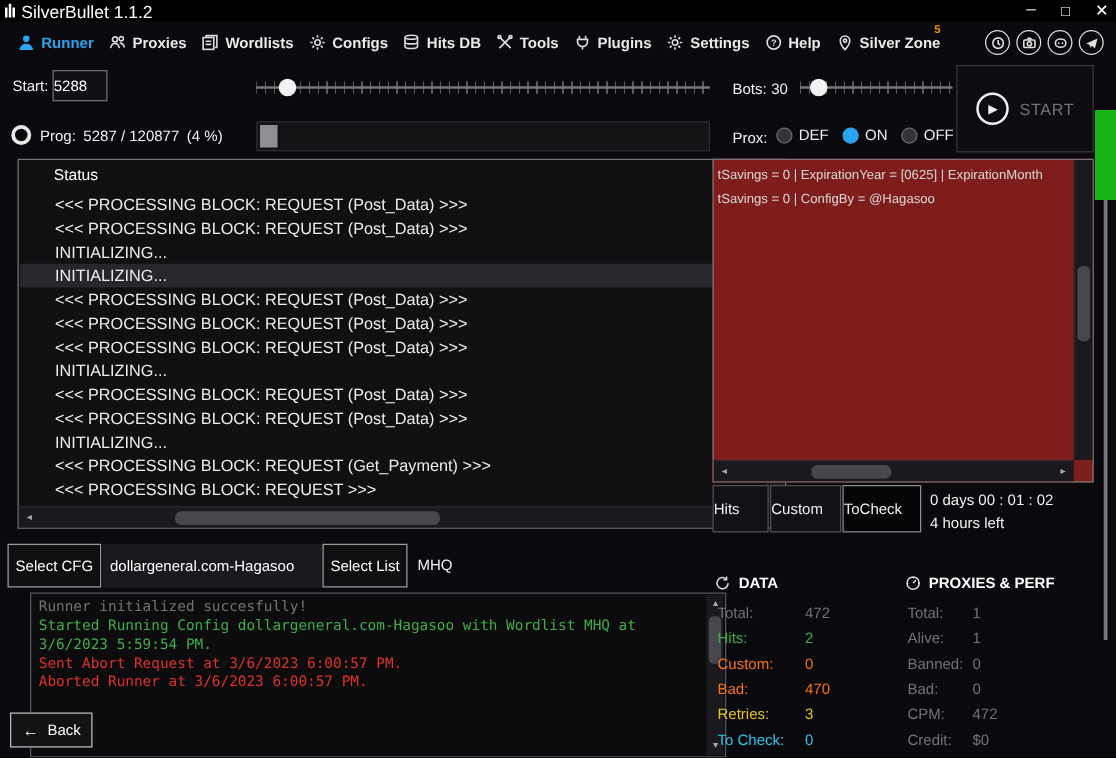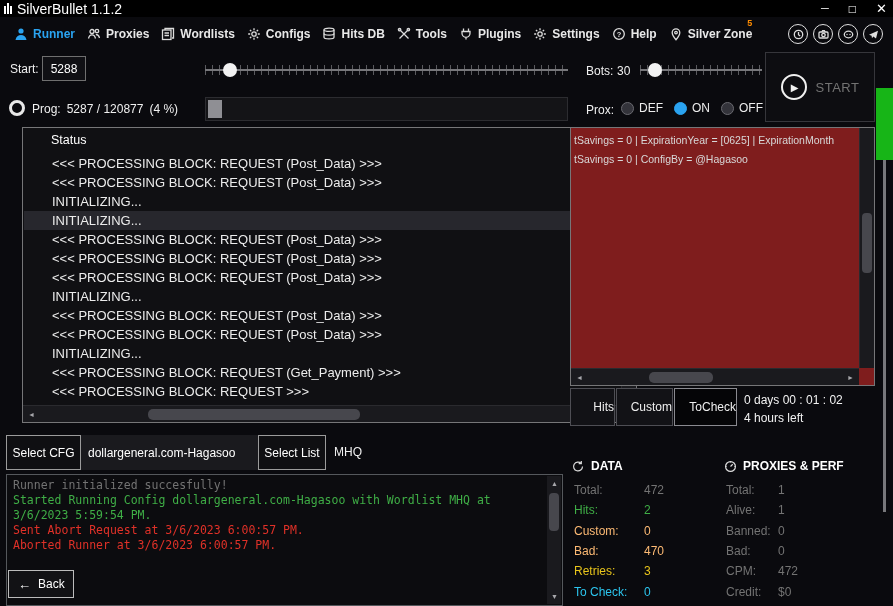--- a/index.html
+++ b/index.html
@@ -27,7 +27,7 @@
   
   .lbl{position:absolute;font-size:12px;color:#f0f0f0}
   .tinput{position:absolute;background:#101014;border:1px solid #6f6f6f;color:#fff;font-size:12px;
-          text-align:center;font-family:"Liberation Sans",sans-serif}
+          font-family:"Liberation Sans",sans-serif}
   .slider{position:absolute;height:14px}
   .slider .ticks{position:absolute;left:0;right:0;top:2px;height:10px;
           background:repeating-linear-gradient(90deg,#5a5a5e 0 1px,transparent 1px 7px)}

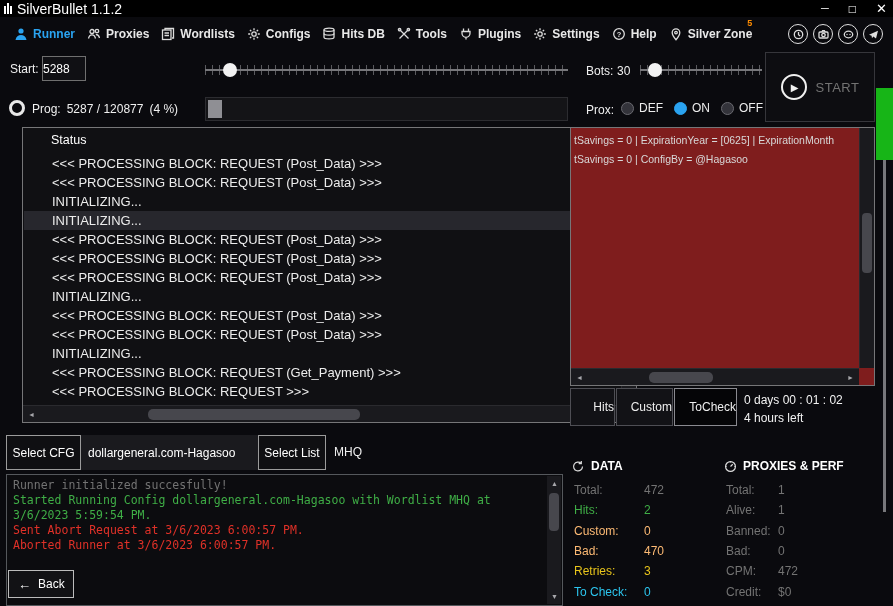--- a/index.html
+++ b/index.html
@@ -259,7 +259,7 @@
       </span>
   </div>
 
-  <div class="panel" style="left:22px;top:127px;width:615px;height:296px">
+  <div class="panel" style="left:14px;top:127px;width:615px;height:296px">
     <div class="status-header">Status</div>
     <div class="status-list">
       <div class="srow">&lt;&lt;&lt; PROCESSING BLOCK: REQUEST (Post_Data) &gt;&gt;&gt;</div>

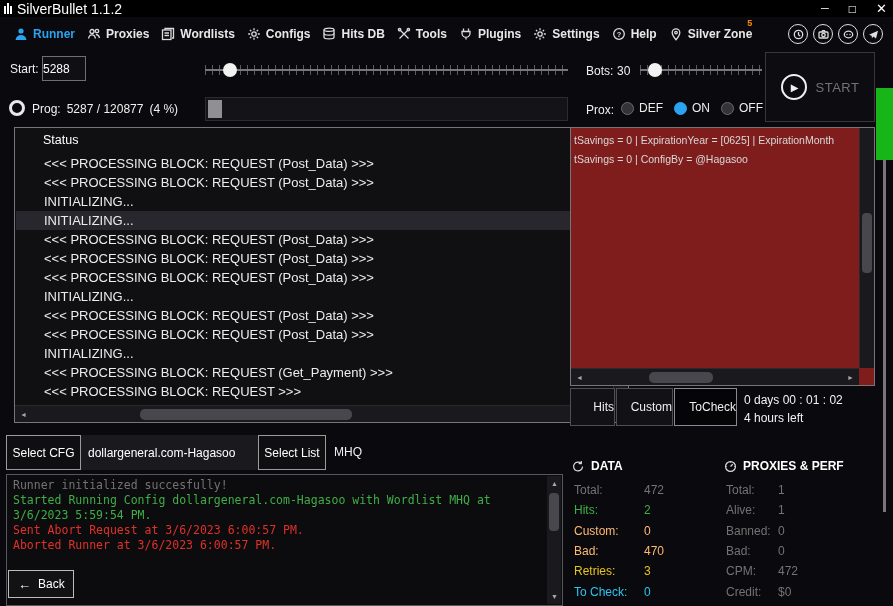--- a/index.html
+++ b/index.html
@@ -60,7 +60,7 @@
   .thumbH{position:absolute;top:3px;height:11px;background:#47474d;border-radius:5px;cursor:pointer}
   
   .tab{position:absolute;top:388px;height:38px;background:#121216;border:1px solid #4e4e54;color:#eee;
-       font-size:12px;display:flex;align-items:center;justify-content:flex-end;cursor:pointer}
+       font-size:12px;display:flex;align-items:center;justify-content:flex-start;cursor:pointer}
   .tab.active{background:#050507;border-color:#8a8a90}
   .timer{position:absolute;left:744px;top:391px;font-size:12px;color:#f2f2f2;line-height:18px}
   

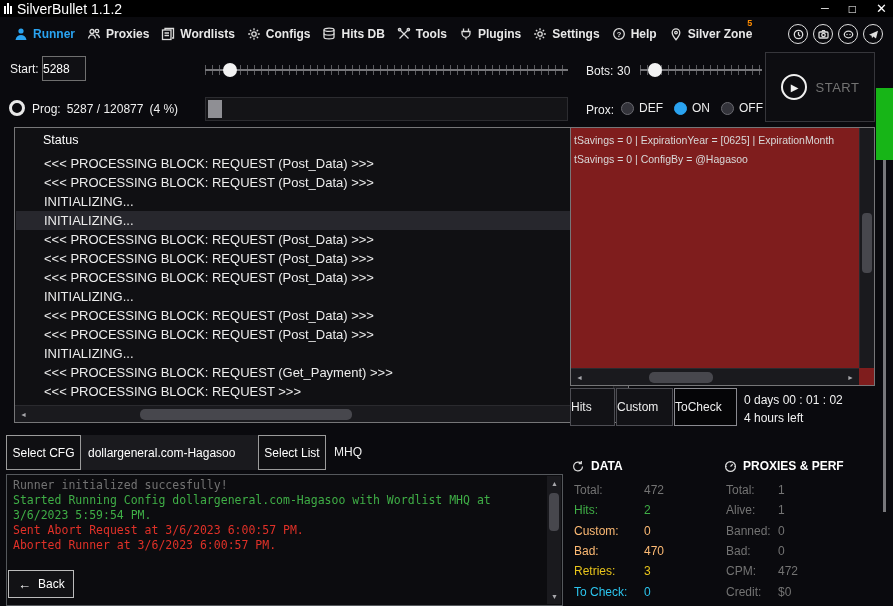--- a/index.html
+++ b/index.html
@@ -69,7 +69,7 @@
   .cfg-strip{position:absolute;left:81px;top:435px;width:177px;height:35px;background:#1a1a1e;
              display:flex;align-items:center;padding-left:7px;font-size:12px;color:#fff}
   
-  .logpanel{position:absolute;left:6px;top:474px;width:557px;height:132px;background:#0c0c0f;border:1px solid #55585c}
+  .logpanel{position:absolute;left:24px;top:474px;width:557px;height:132px;background:#0c0c0f;border:1px solid #55585c}
   .loglines{position:absolute;top:3px;left:6px;right:18px;font-family:"DejaVu Sans Mono",monospace;
             font-size:11.5px;line-height:15px;white-space:normal}
   .c-white{color:#737373}.c-green{color:#3fae46}.c-red{color:#e03128}

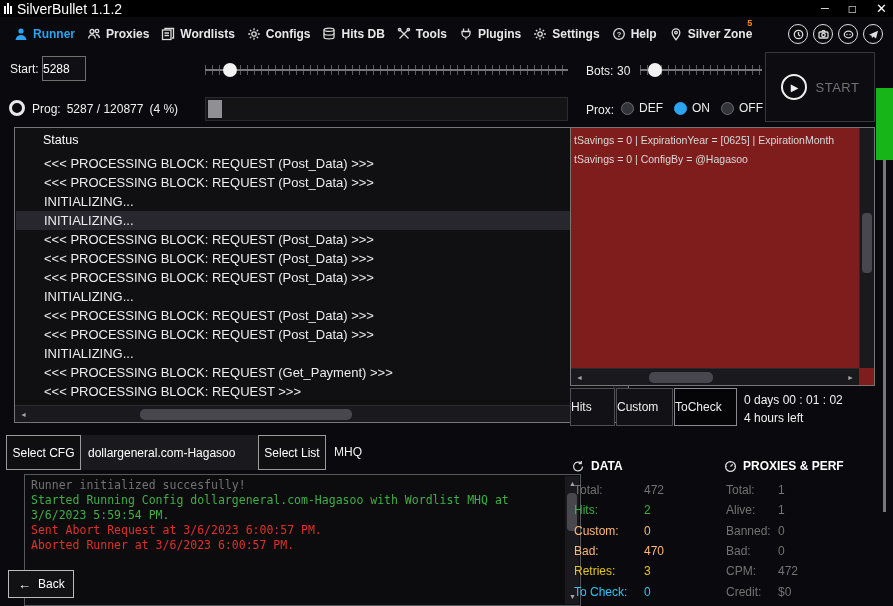--- a/index.html
+++ b/index.html
@@ -73,7 +73,7 @@
   .loglines{position:absolute;top:3px;left:6px;right:18px;font-family:"DejaVu Sans Mono",monospace;
             font-size:11.5px;line-height:15px;white-space:normal}
   .c-white{color:#737373}.c-green{color:#3fae46}.c-red{color:#e03128}
-  .c-orange{color:#fdba74}.c-yellow{color:#e8c41b}.c-cyan{color:#2cc5ee}
+  .c-orange{color:#f97316}.c-yellow{color:#e8c41b}.c-cyan{color:#2cc5ee}
   .back-btn{position:absolute;left:8px;top:570px;width:66px;height:28px;background:#121215;border:1px solid #bcbcbc;
             display:flex;align-items:center;gap:7px;padding-left:9px;font-size:12px;color:#fff;cursor:pointer}
   .back-glyph{font-size:13px;color:#fff;line-height:1}

